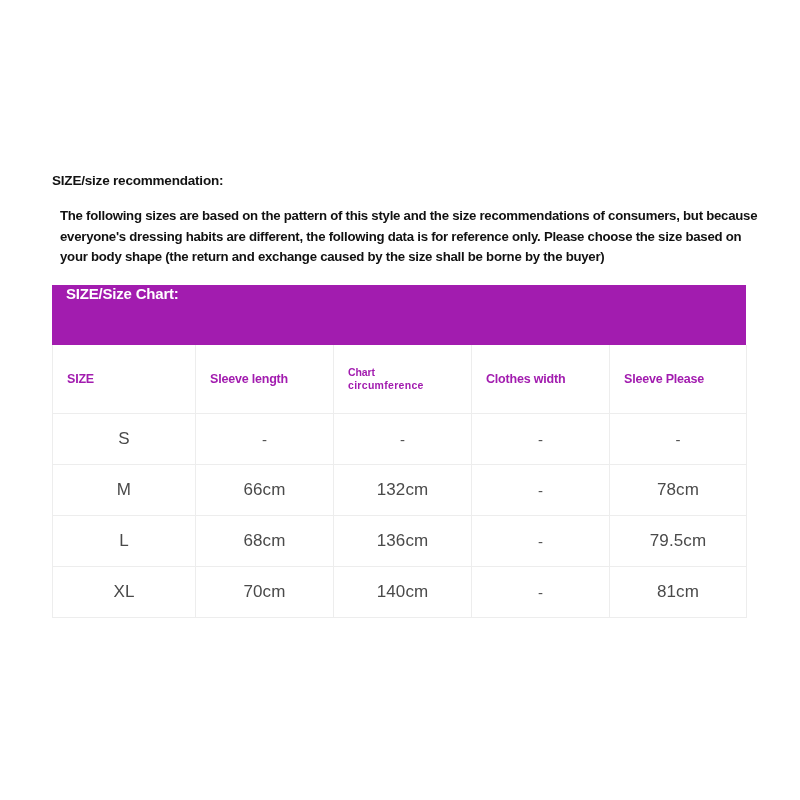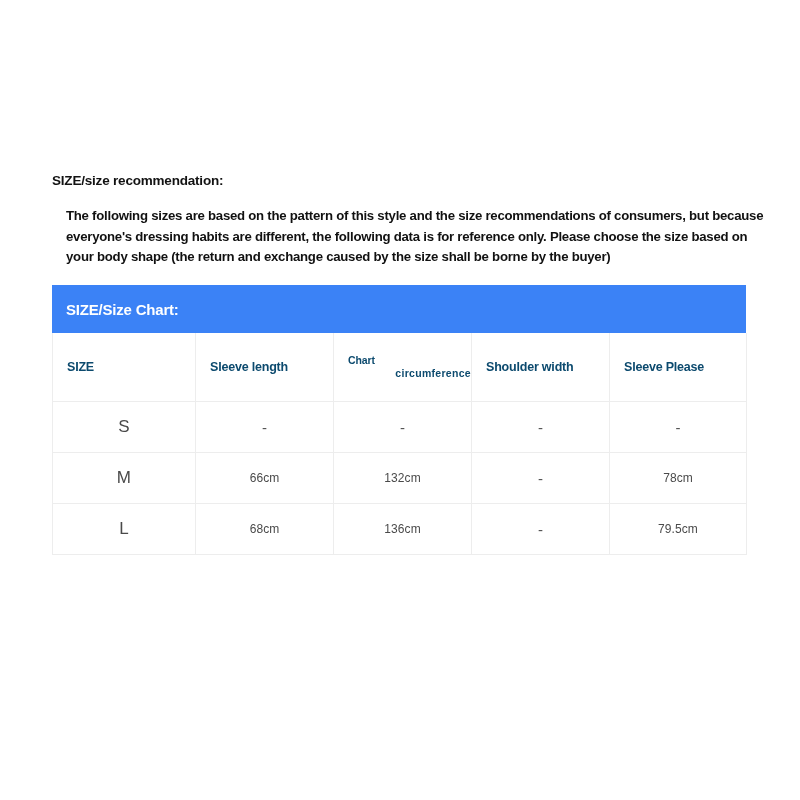--- a/index.html
+++ b/index.html
@@ -44,7 +44,7 @@
     color: #111111;
     line-height: 20.5px;
     letter-spacing: -0.25px;
-    margin: 14px;
+    margin: 8px;
     width: 700px;
   }
 

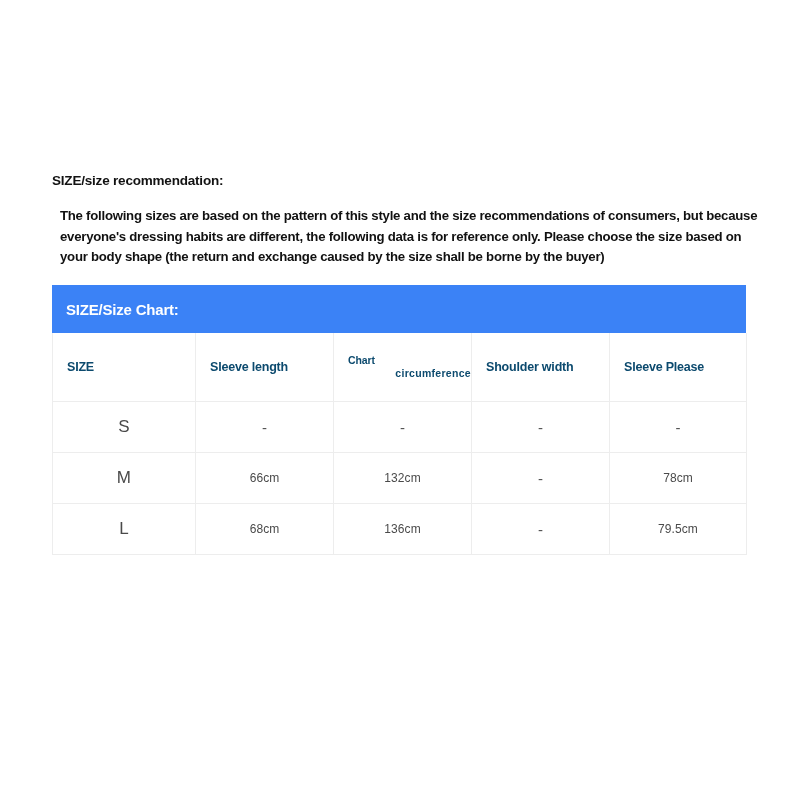--- a/index.html
+++ b/index.html
@@ -57,10 +57,9 @@
   }
 
   .table-banner {
-    height: 48px;
-    background: #3b82f6;
+    height: 60px;
+    background: #a21caf;
     display: flex;
-    align-items: center;
     padding-left: 14px;
     box-sizing: border-box;
   }

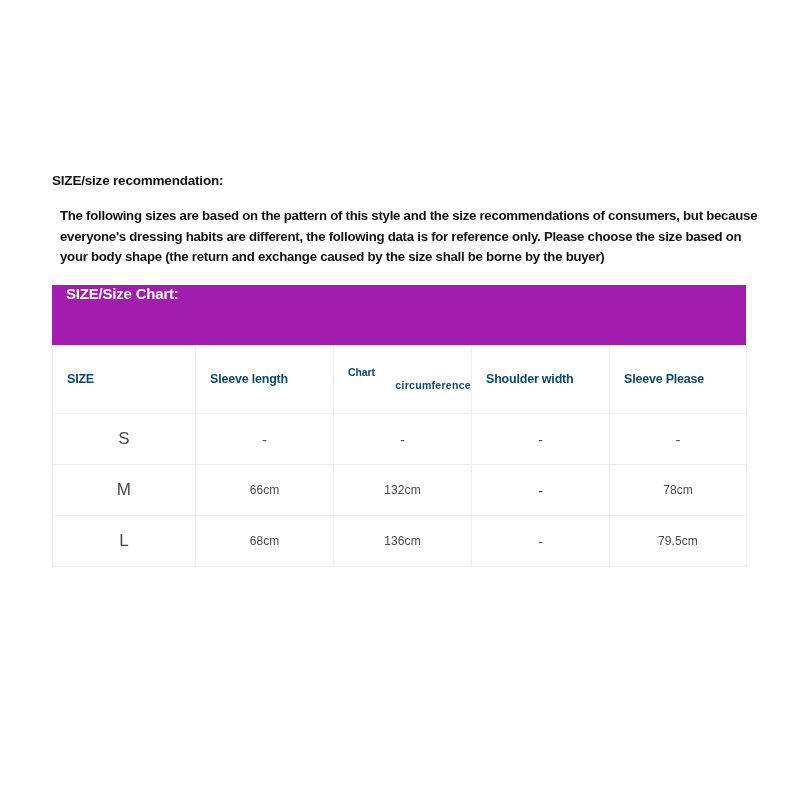--- a/index.html
+++ b/index.html
@@ -95,7 +95,7 @@
     padding: 0 0 0 14px;
     font-size: 12.5px;
     font-weight: bold;
-    color: #0c4a6e;
+    color: #a21caf;
     letter-spacing: -0.2px;
     line-height: 15px;
     margin-top: 12px;

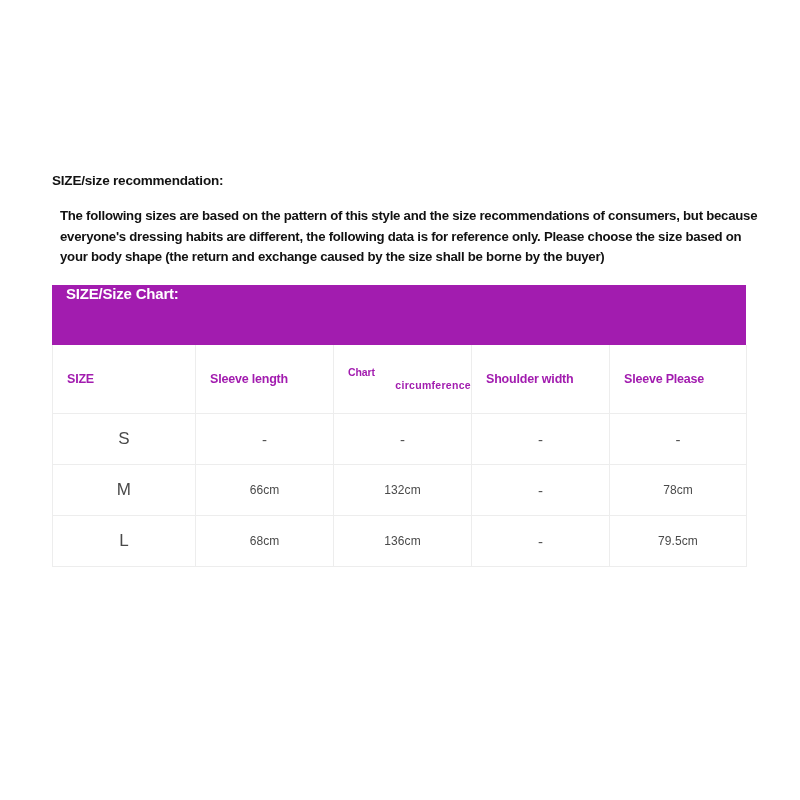--- a/index.html
+++ b/index.html
@@ -108,7 +108,6 @@
   table.size-table tr.header-row th.two-line .l2 {
     display: block;
     letter-spacing: 0.3px;
-    text-align: right;
   }
 
   table.size-table tbody td {

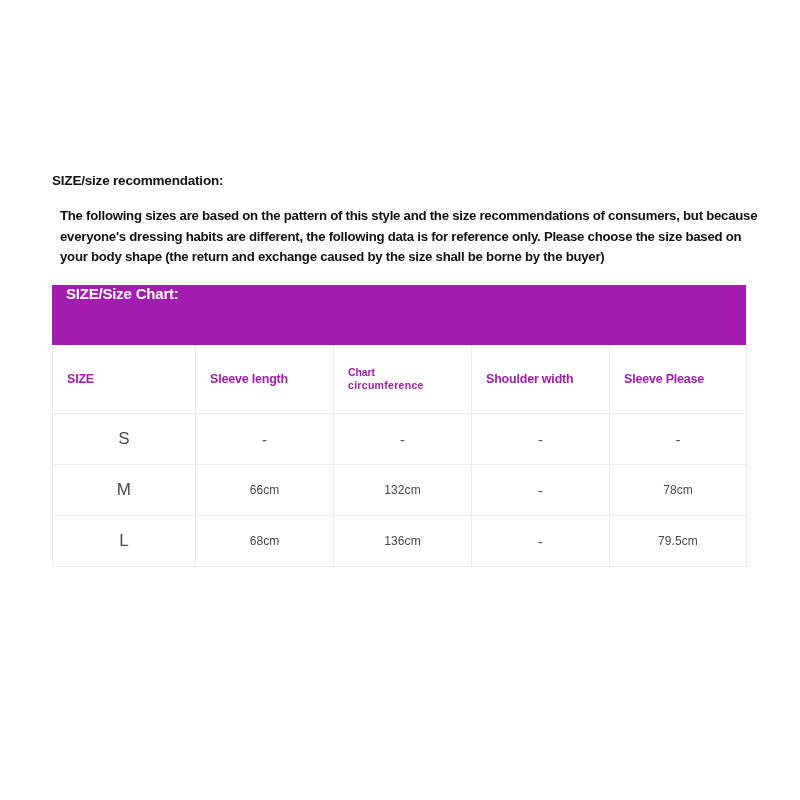--- a/index.html
+++ b/index.html
@@ -159,7 +159,7 @@
             <span class="l1">Chart</span>
             <span class="l2">circumference</span>
           </th>
-          <th>Shoulder width</th>
+          <th>Clothes width</th>
           <th>Sleeve Please</th>
         </tr>
       </thead>

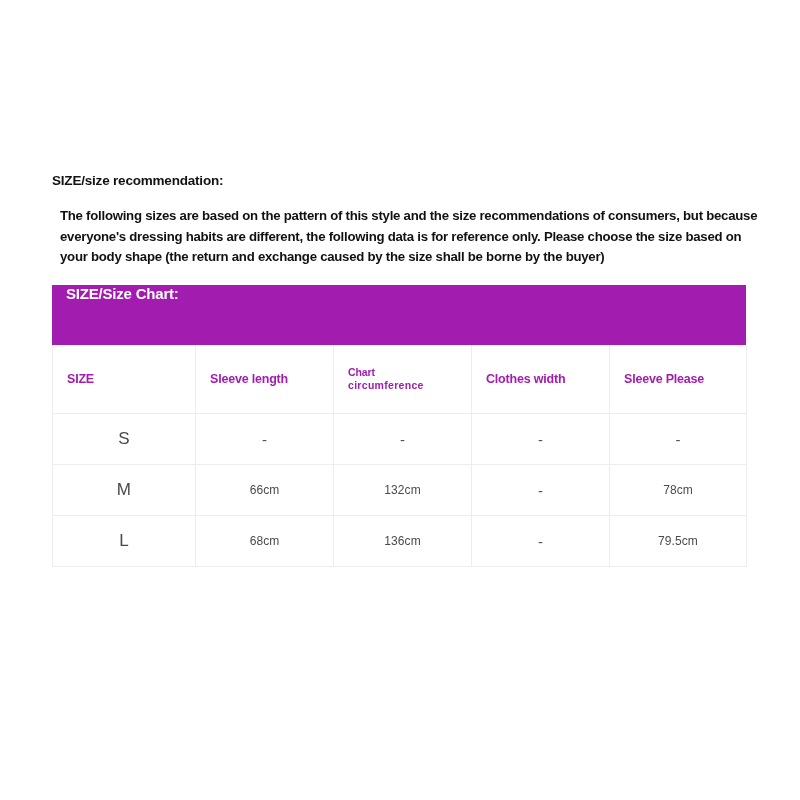--- a/index.html
+++ b/index.html
@@ -113,7 +113,7 @@
   table.size-table tbody td {
     height: 50px;
     text-align: center;
-    font-size: 12px;
+    font-size: 17px;
     font-weight: normal;
     color: #4a4a4a;
     letter-spacing: 0.1px;

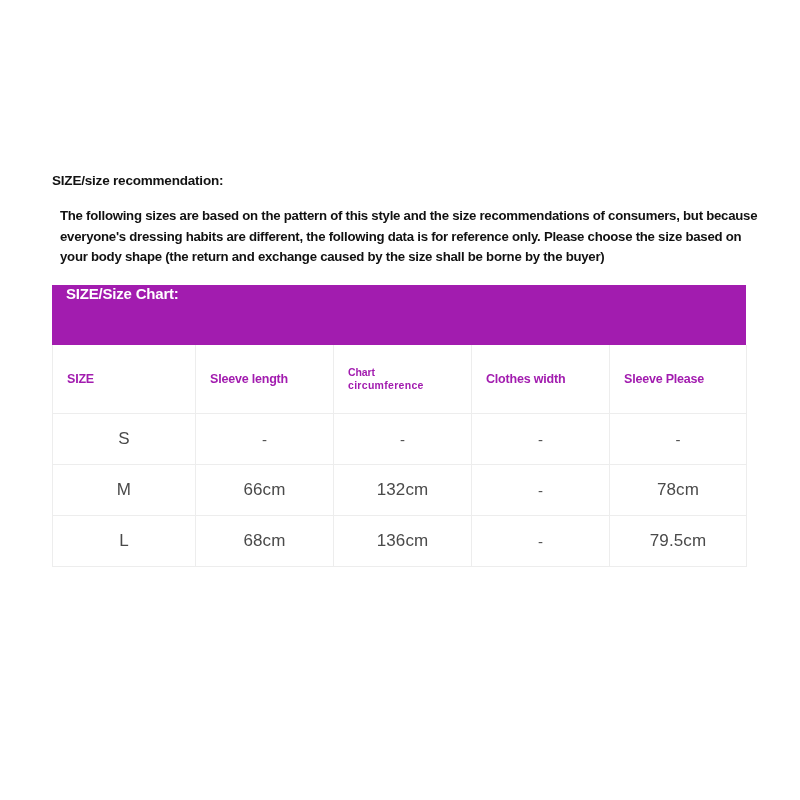--- a/index.html
+++ b/index.html
@@ -189,6 +189,13 @@
           <td>79.5cm</td>
         </tr>
 
+        <tr>
+          <td class="size-cell">XL</td>
+          <td>70cm</td>
+          <td>140cm</td>
+          <td class="dash">-</td>
+          <td>81cm</td>
+        </tr>
 
 
       </tbody>

